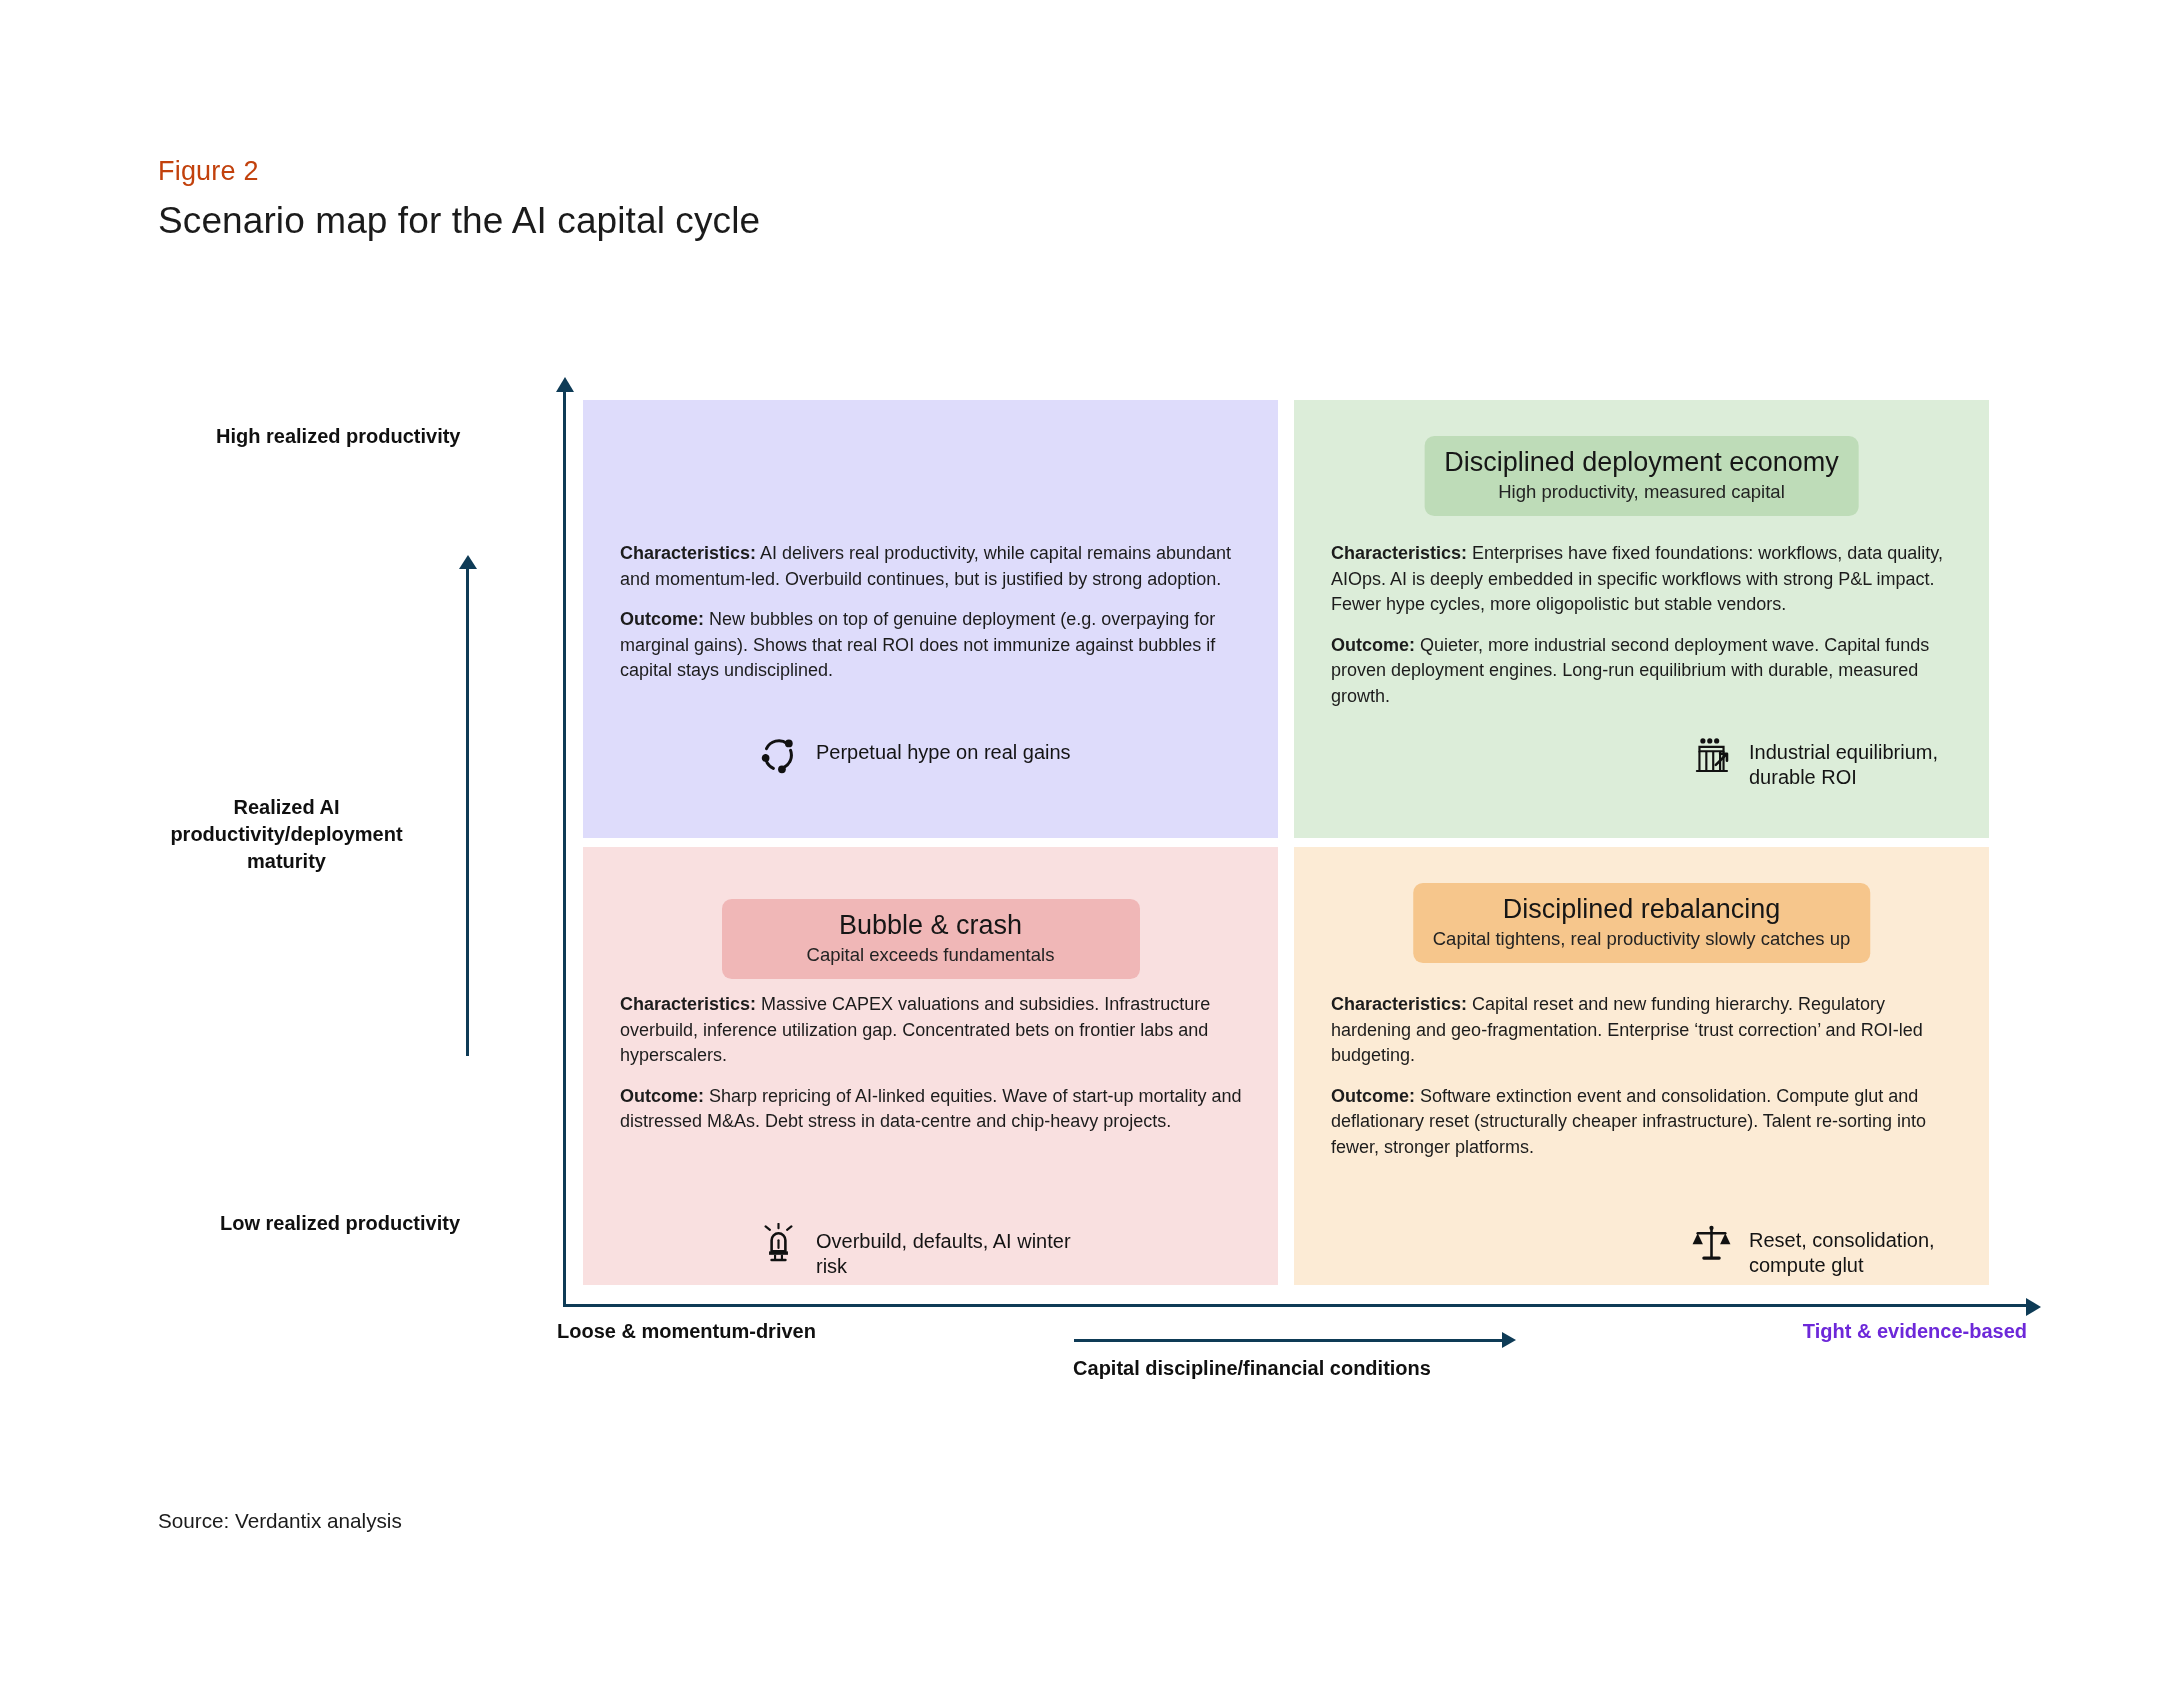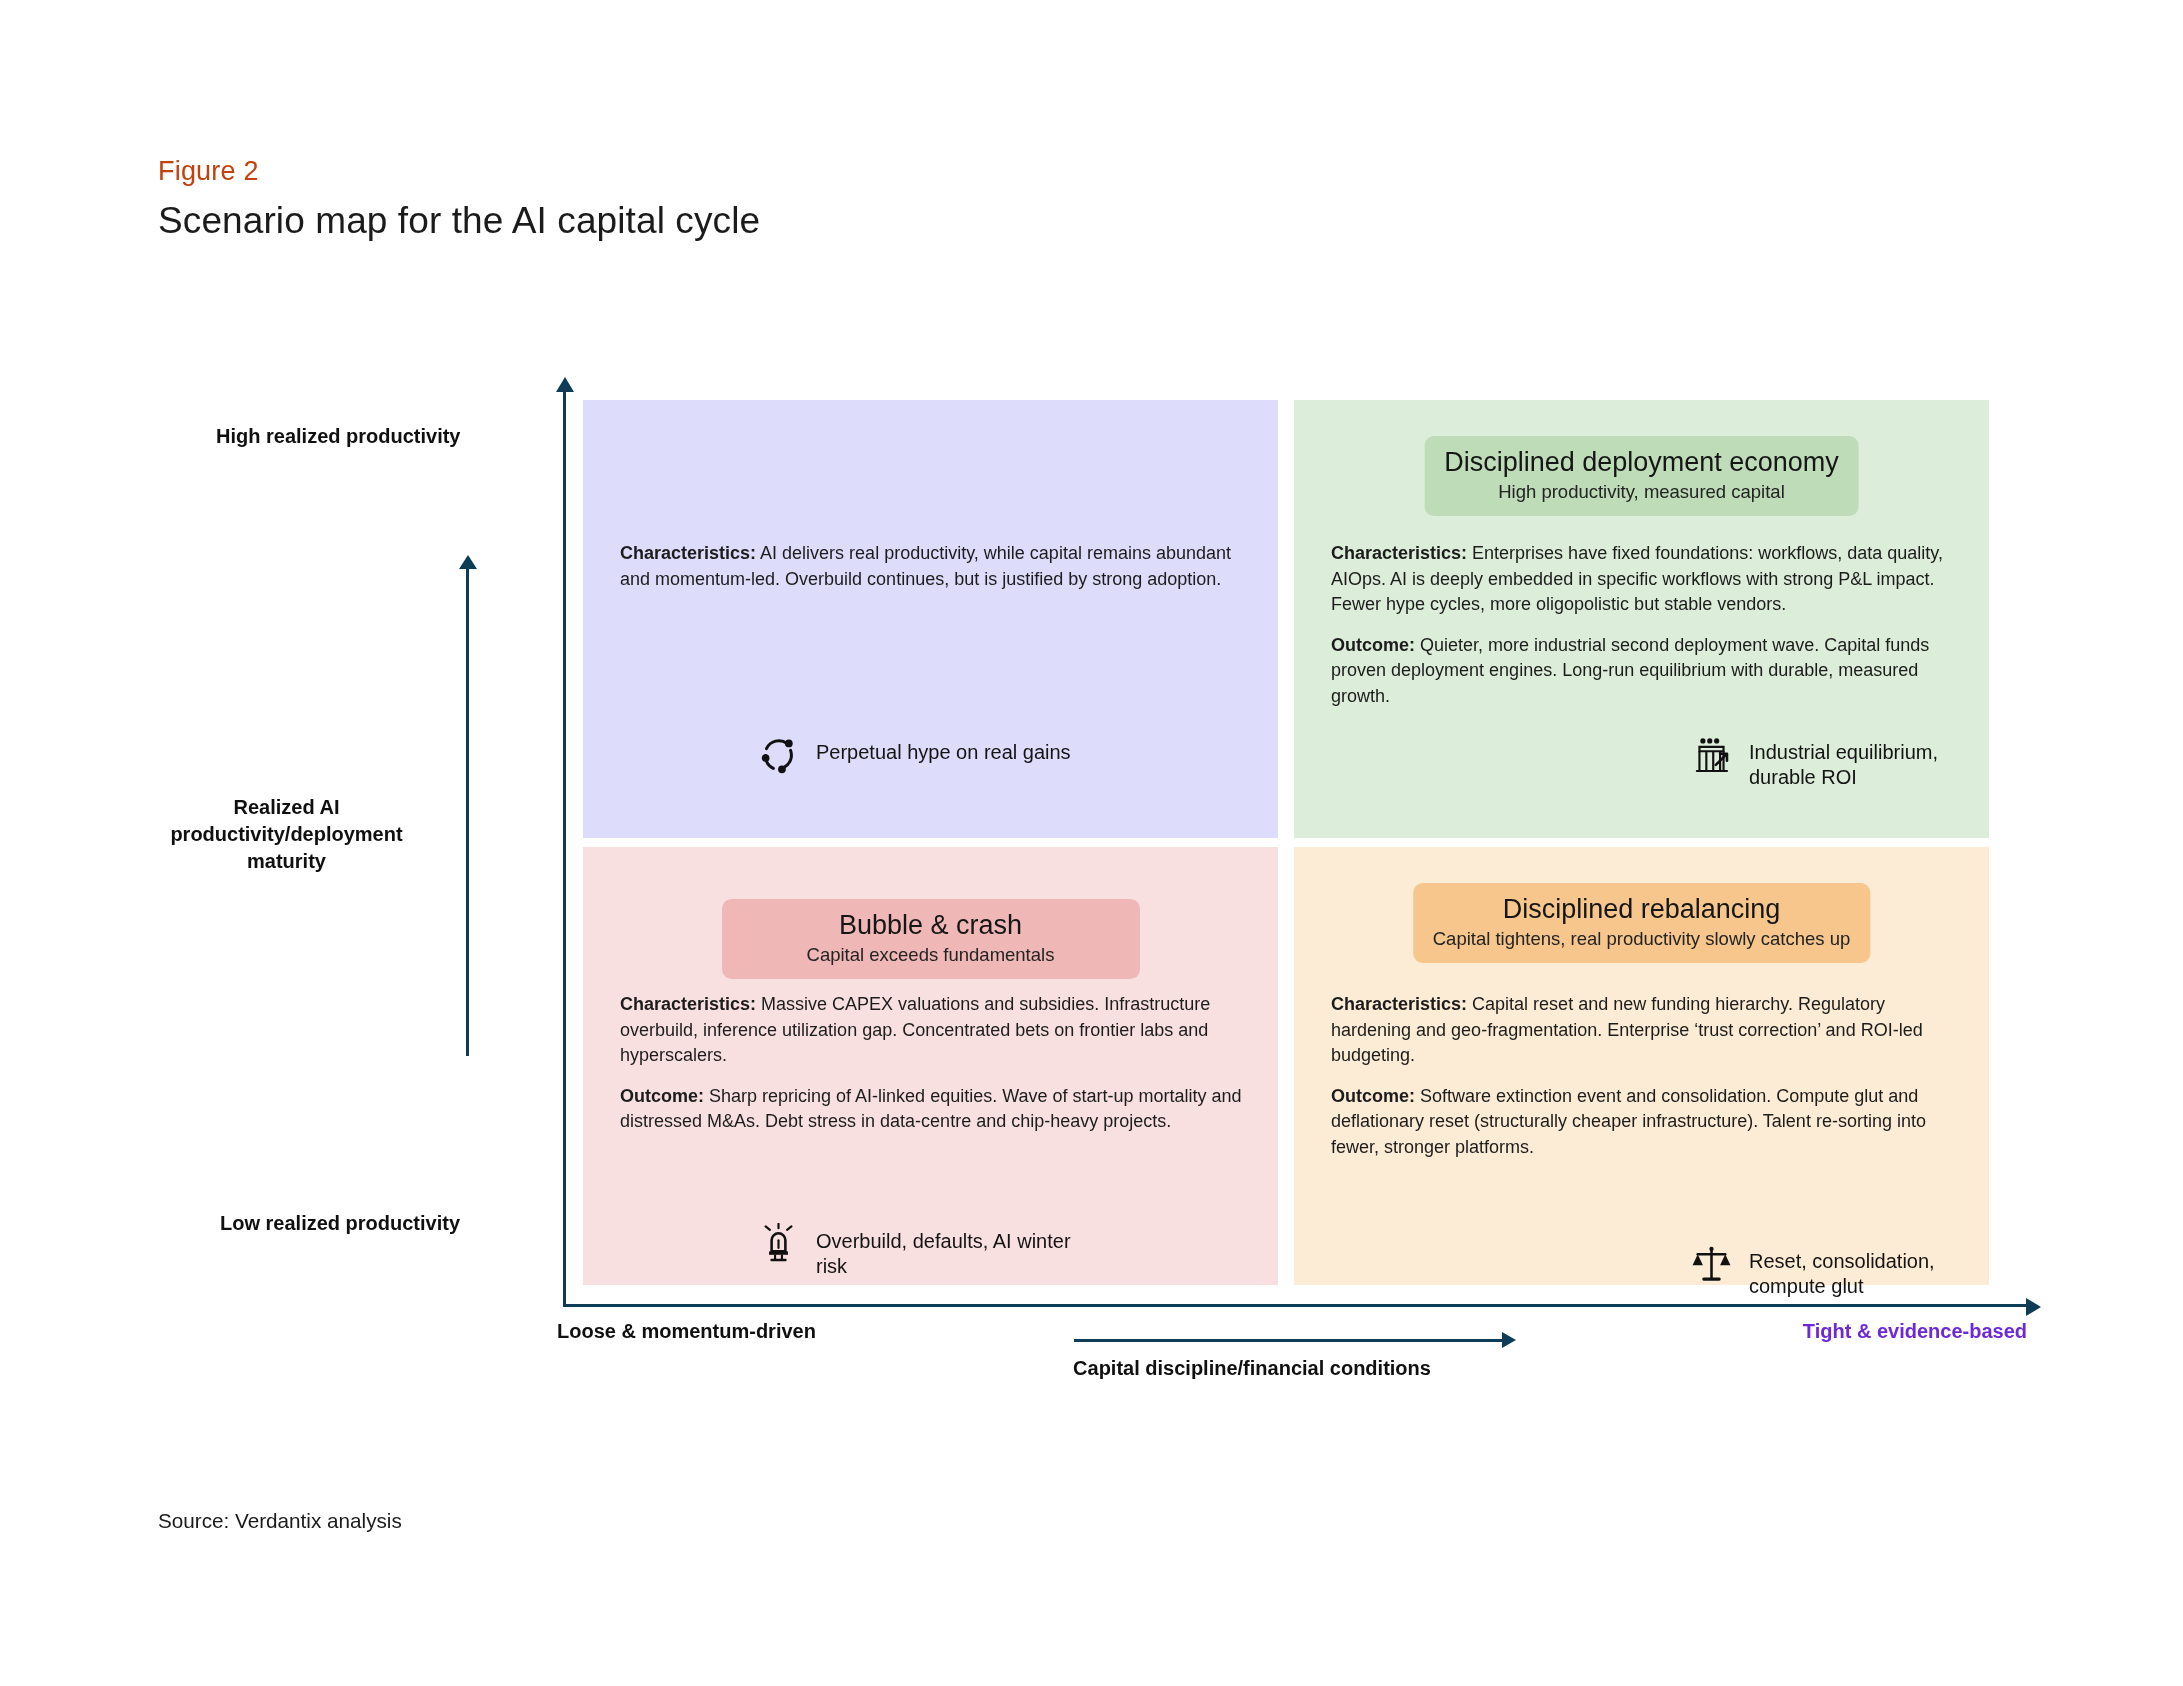--- a/index.html
+++ b/index.html
@@ -240,6 +240,7 @@
   <div class="quad q-tl">
     <div class="body-text tl">
       <p><b>Characteristics:</b><span> AI delivers real productivity, while capital remains abundant and momentum-led. Overbuild continues, but is justified by strong adoption.</span></p>
+      <p><b>Outcome:</b><span> New bubbles on top of genuine deployment (e.g. overpaying for marginal gains). Shows that real ROI does not immunize against bubbles if capital stays undisciplined.</span></p>
     </div>
     <div class="footnote-row fr-tl">
       <svg class="fn-icon" viewBox="0 0 100 100">

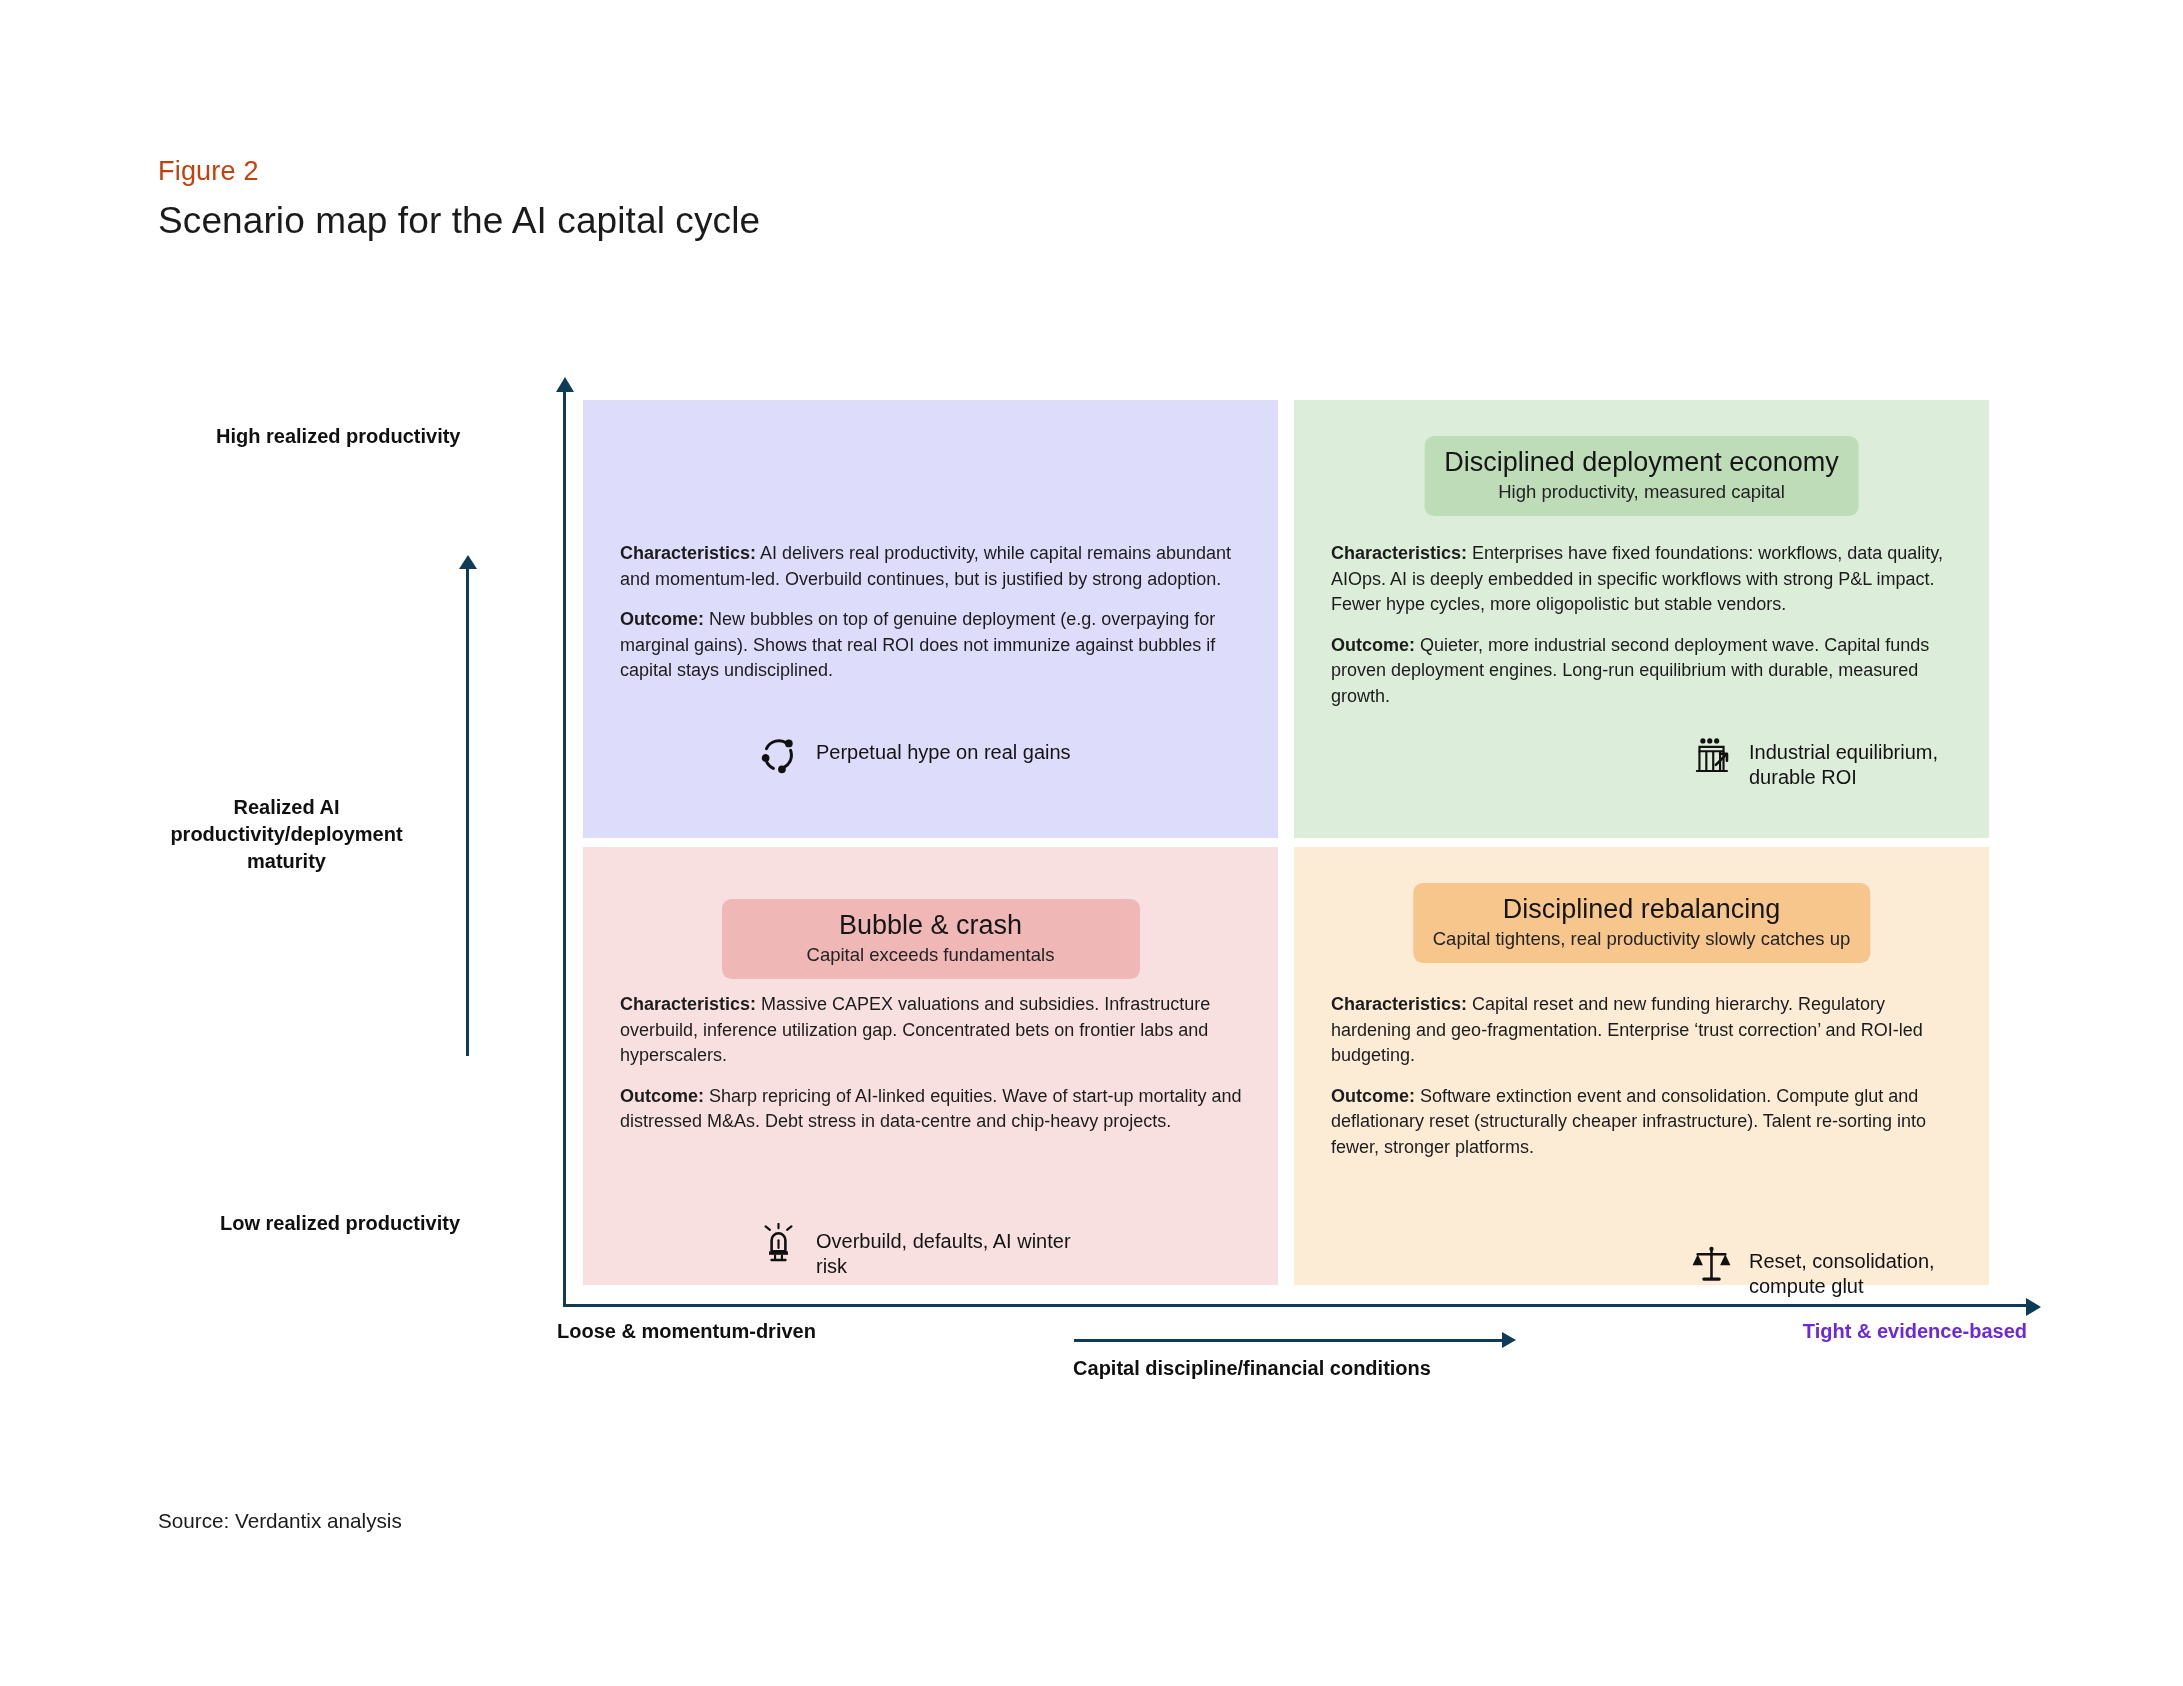--- a/index.html
+++ b/index.html
@@ -101,7 +101,7 @@
   .fr-tl { top: 334px; left: 174px; }
   .fr-tr { top: 334px; left: 396px; }
   .fr-bl { top: 376px; left: 174px; }
-  .fr-br { top: 396px; left: 396px; }
+  .fr-br { top: 375px; left: 396px; }
 
   .fn-icon { width: 43px; height: 43px; flex: 0 0 43px; }
   .fn-text {

